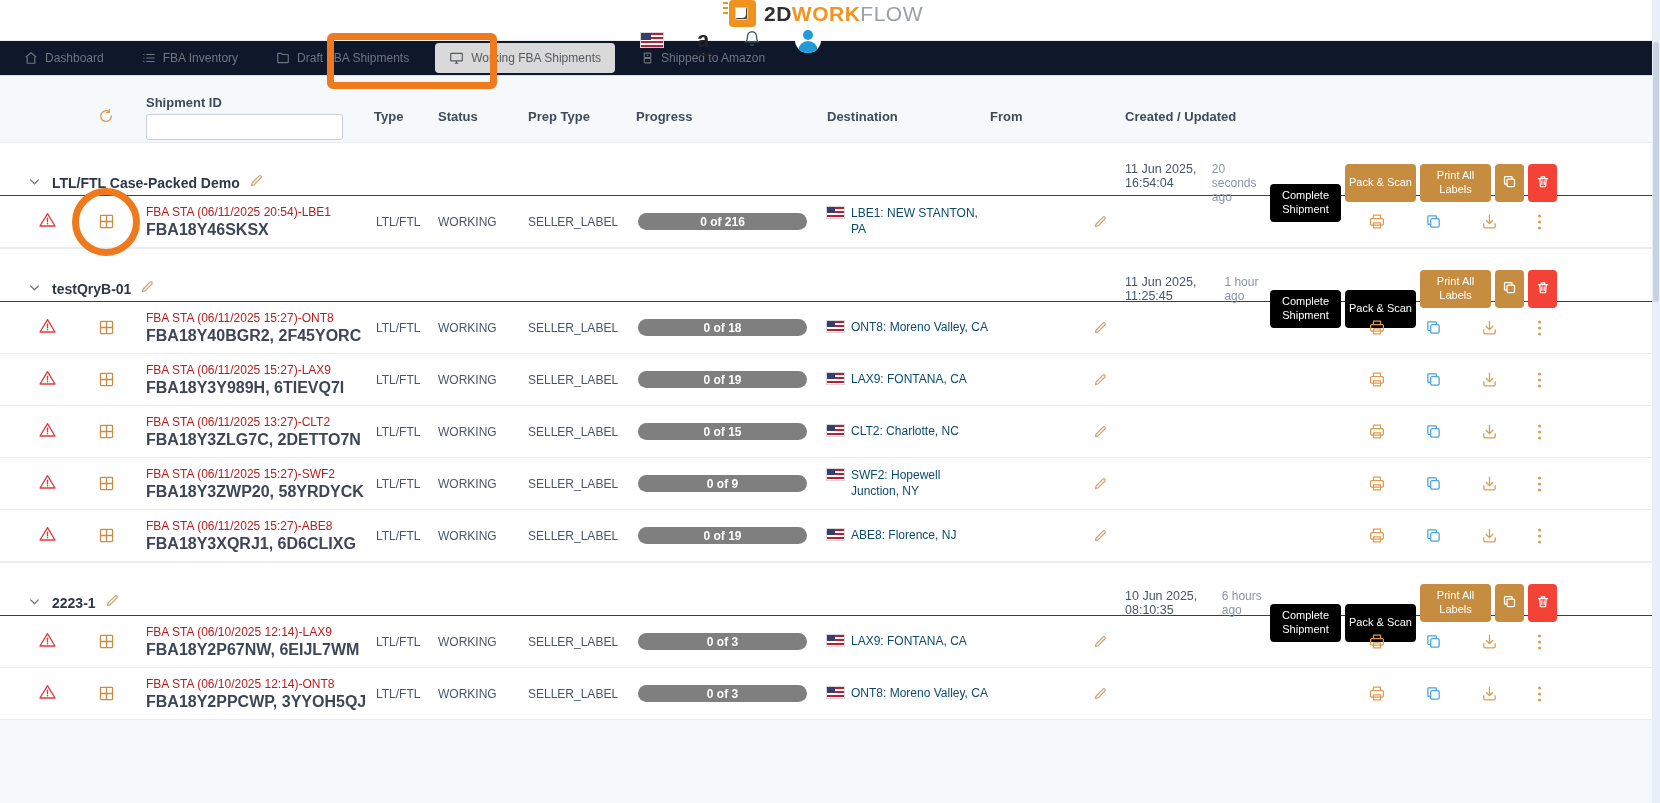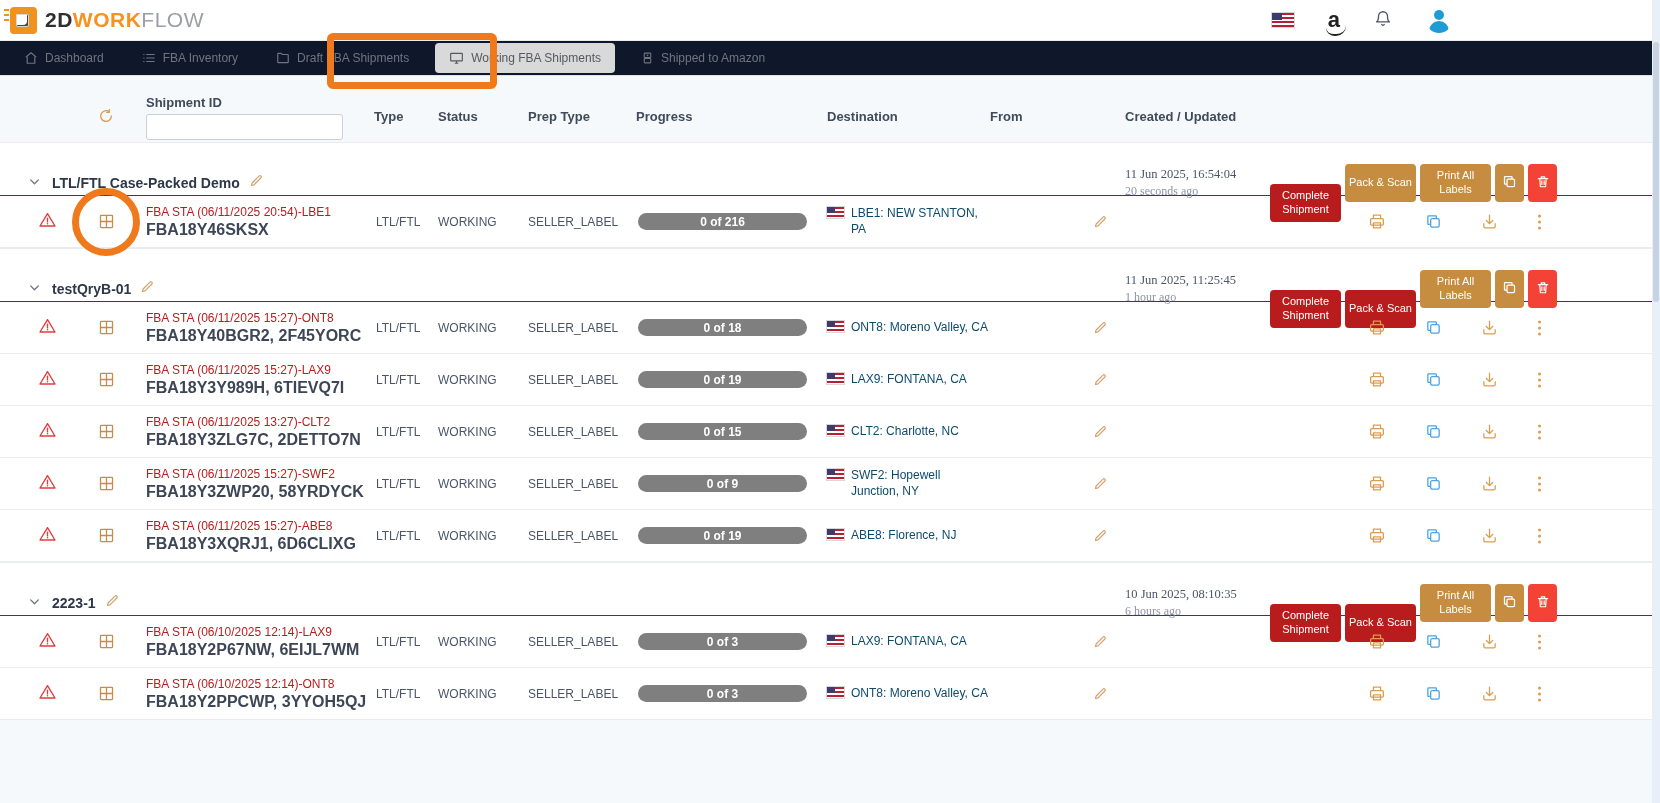--- a/index.html
+++ b/index.html
@@ -8,7 +8,7 @@
 
   
   .topbar { height:40px; background:#fff; display:flex; align-items:center;
-    justify-content:space-between; padding:0 18px 0 10px; position:relative; z-index:2; }
+    justify-content:space-between; padding:0 18px 0 10px; position:relative; z-index:2;flex-direction:column; }
   .brand { display:flex; align-items:center; gap:8px; }
   .logo-box { width:27px; height:27px; background:#f0921e; border-radius:4px; position:relative; }
   .logo-box::after { content:""; position:absolute; left:6px; top:7px; width:13px; height:13px;

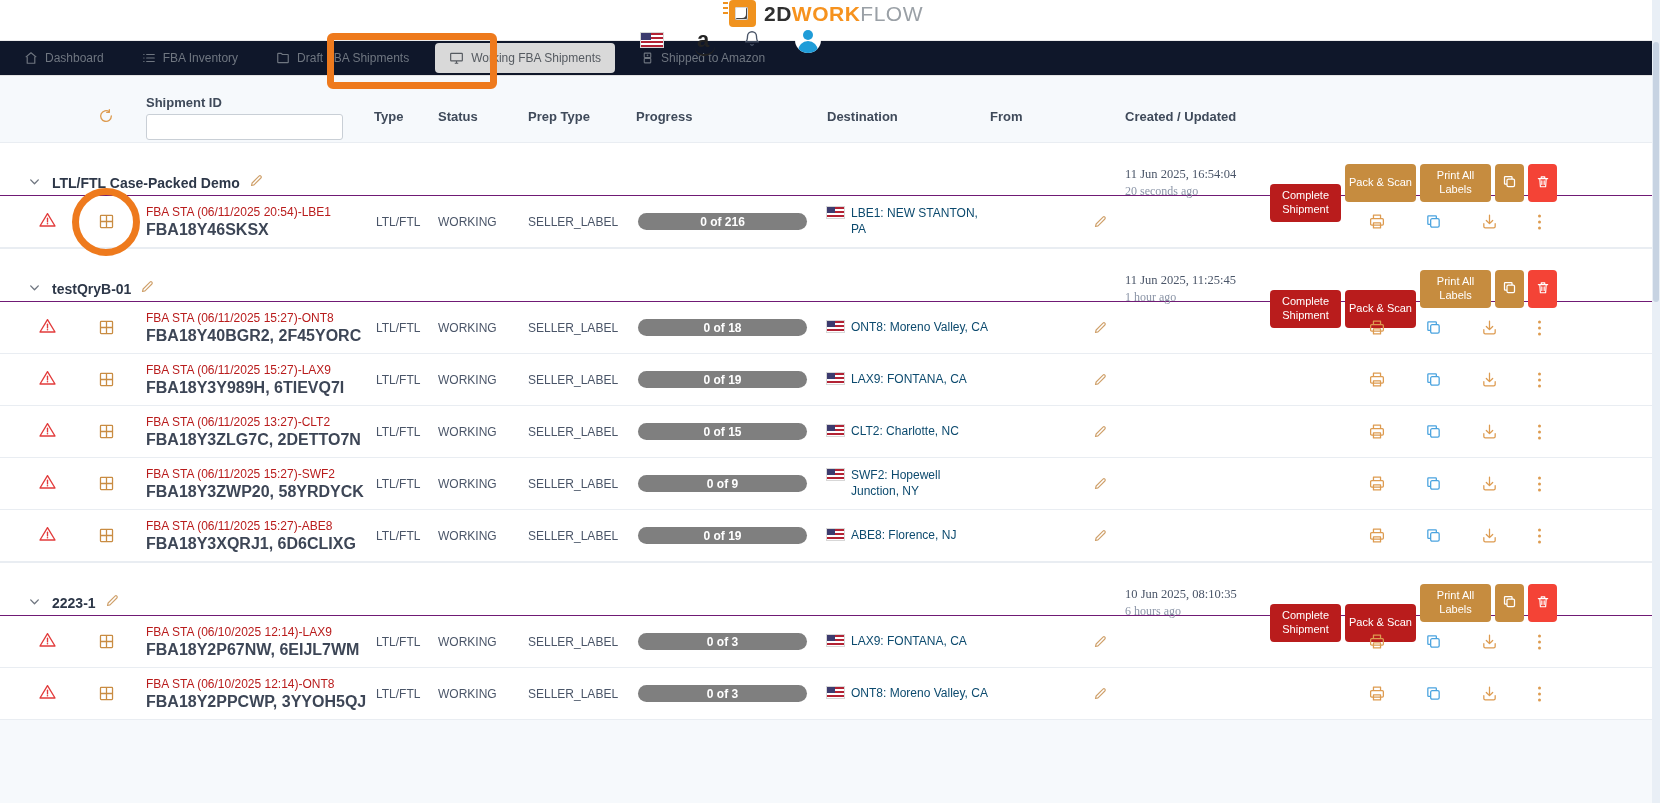--- a/index.html
+++ b/index.html
@@ -60,7 +60,7 @@
     display:grid; grid-template-columns:28px 24px 1073px 145px 1fr; align-items:center; }
   .group-title { display:flex; align-items:center; gap:9px; }
   .group-name { font-size:14px; font-weight:bold; color:#2d3748; }
-  .created-cell { display:flex; flex-direction:column; gap:2px;font-family:Liberation Serif, serif; }
+  .created-cell { display:flex; gap:2px; }
   .created-l1 { font-size:12.5px; color:#4a5568; }
   .created-l2 { font-size:12px; color:#8a94a6; }
   .group-actions { display:flex; align-items:center; justify-content:flex-end; gap:4px; padding-right:107px; height:100%; }

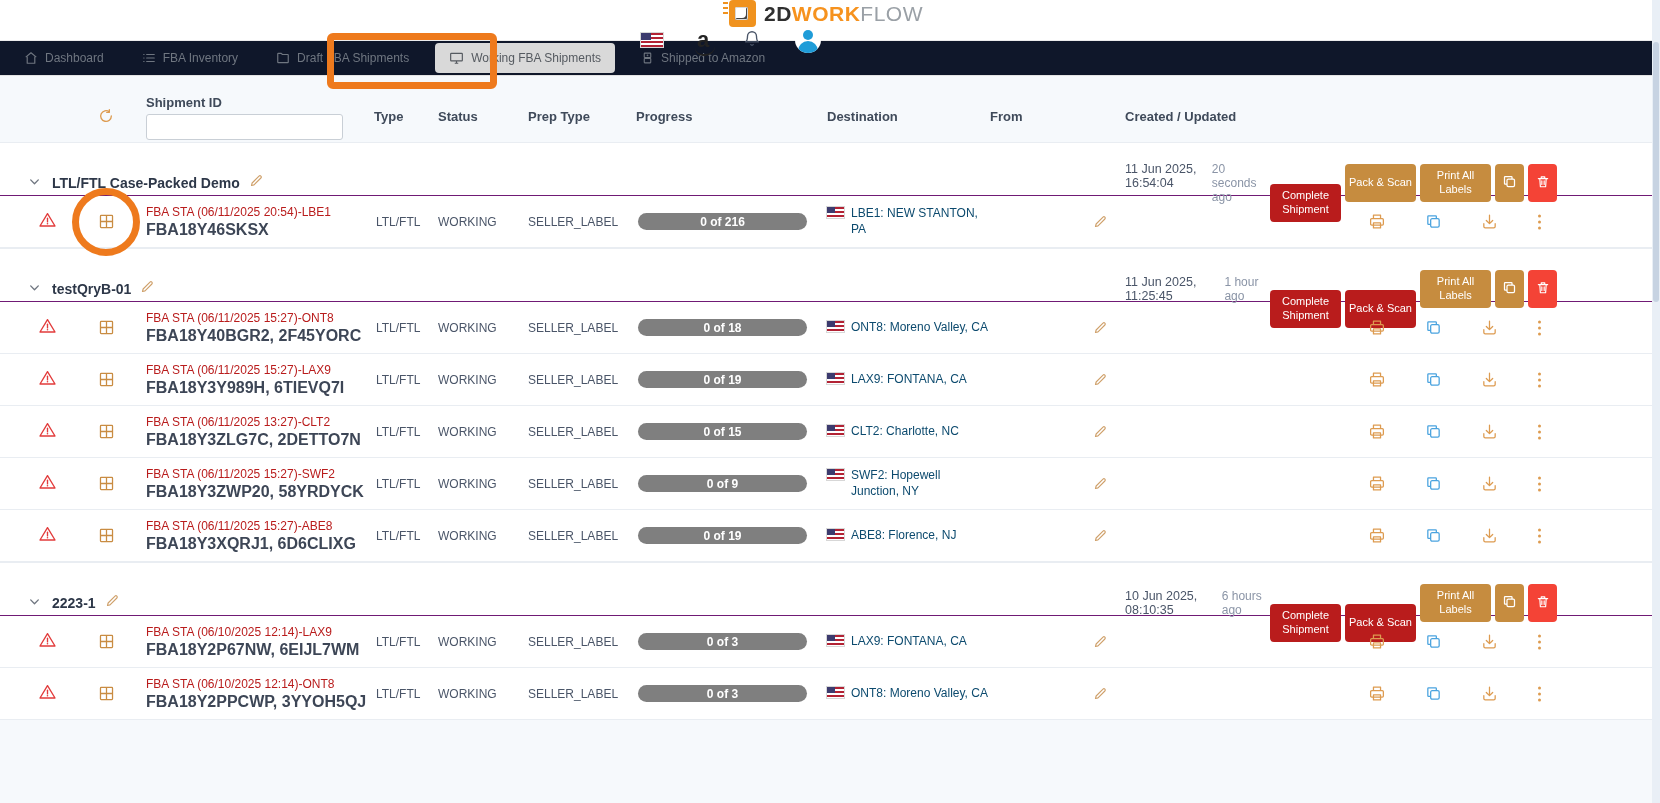--- a/index.html
+++ b/index.html
@@ -66,7 +66,7 @@
   .group-actions { display:flex; align-items:center; justify-content:flex-end; gap:4px; padding-right:107px; height:100%; }
   .action-btn { width:71px; height:38px; border:none; border-radius:4px; color:#fff; font-size:11px; line-height:1.25;
     font-family:inherit; cursor:pointer; padding:2px; }
-  .btn-light { background:#b91c1c;margin-top:41px; }
+  .btn-light { background:#000000;margin-top:41px; }
   .btn-dark  { background:#c68c3f; }
   .sq-btn { width:29px; height:38px; border:none; border-radius:4px; display:flex; align-items:center; justify-content:center; cursor:pointer; }
   .sq-copy { background:#c68c3f; }

